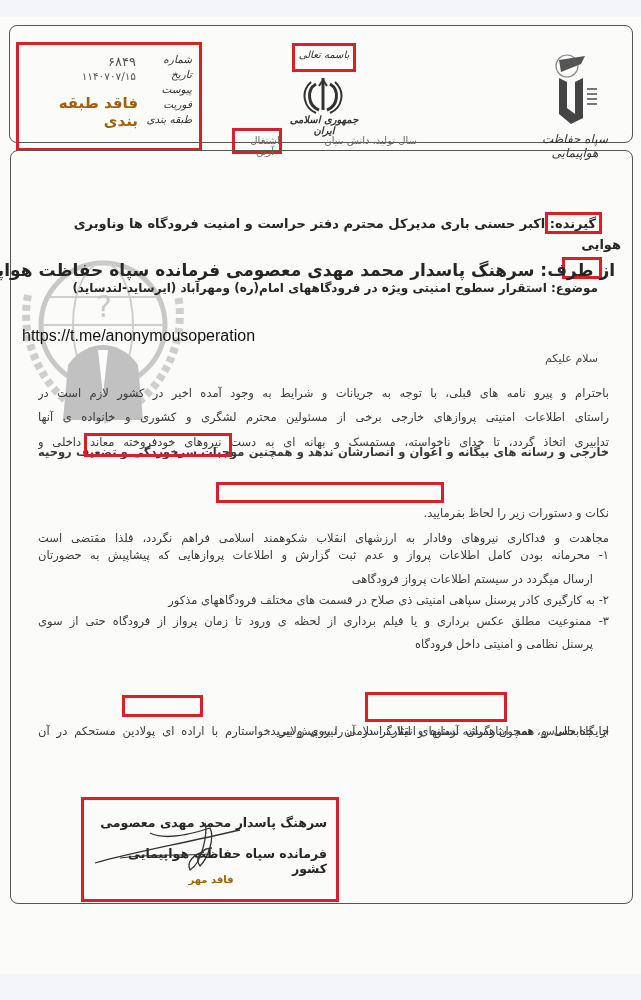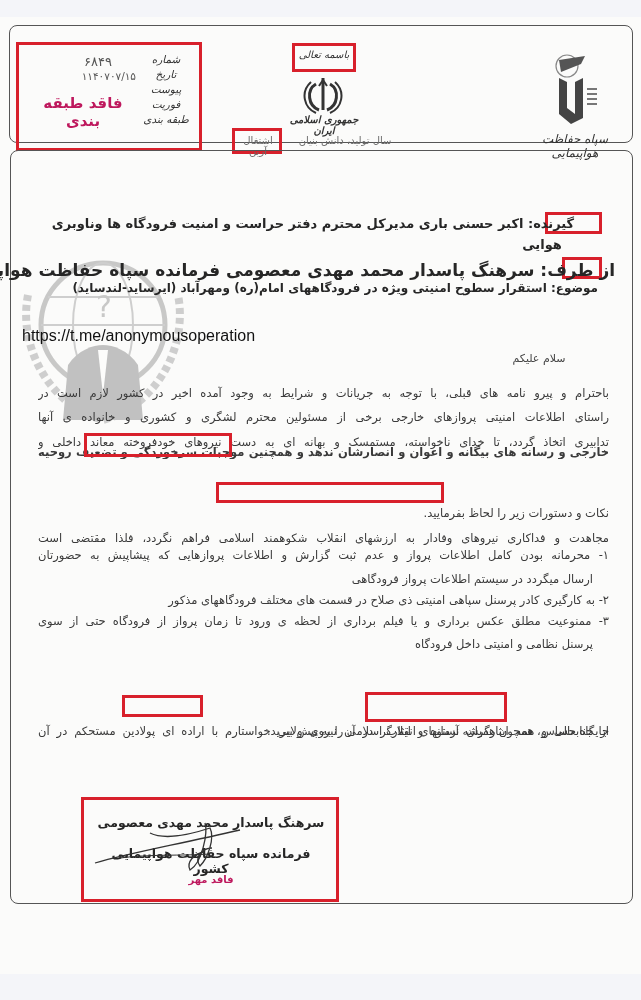--- a/index.html
+++ b/index.html
@@ -9,7 +9,7 @@
   .hdr-frame { left:9px; top:25px; width:622px; height:116px; }
   .body-frame { left:10px; top:150px; width:621px; height:752px; }
   .redbox { position:absolute; border:3px solid #d8202b; box-sizing:border-box; }
-  .rtl { direction:rtl; text-align:center; }
+  .rtl { direction:rtl; text-align:right; }
   .txt { position:absolute; color:#333; }
   .hand { font-family:"DejaVu Serif", serif; font-style:italic; color:#333; }
   .gray { color:#6b6b6b; }

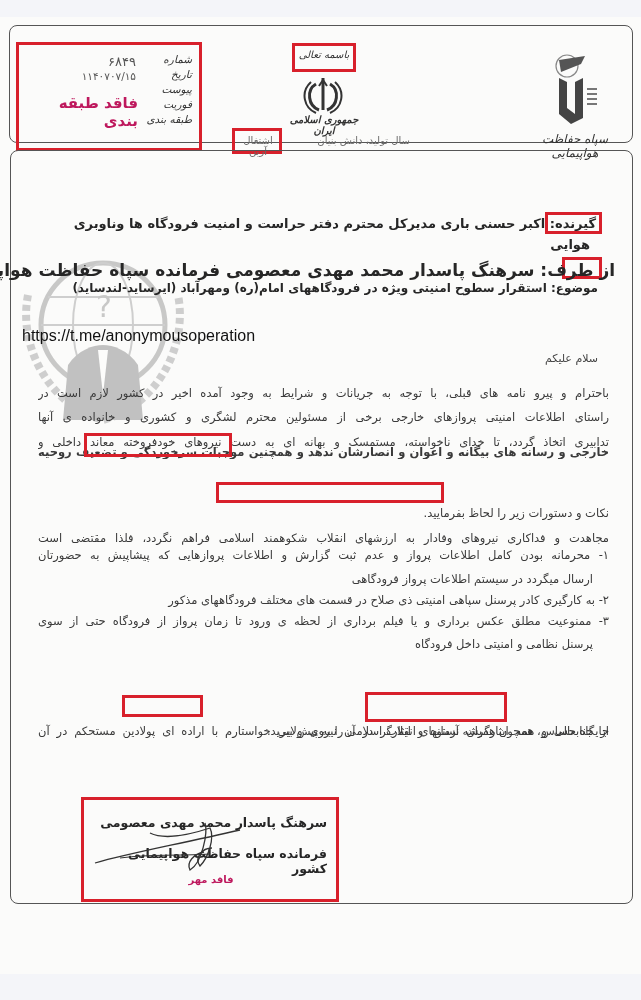--- a/index.html
+++ b/index.html
@@ -13,7 +13,7 @@
   .txt { position:absolute; color:#333; }
   .hand { font-family:"DejaVu Serif", serif; font-style:italic; color:#333; }
   .gray { color:#6b6b6b; }
-  .red { color:#be185d; font-weight:bold; }
+  .red { color:#a16207; font-weight:bold; }
   .bold { font-weight:bold; color:#262626; }
   .line { position:absolute; right:32px; left:38px; font-size:11.5px; color:#3a3a3a; white-space:nowrap; overflow:hidden; text-align:justify; text-align-last:justify; direction:rtl; }
   .line.short { text-align-last:right; }

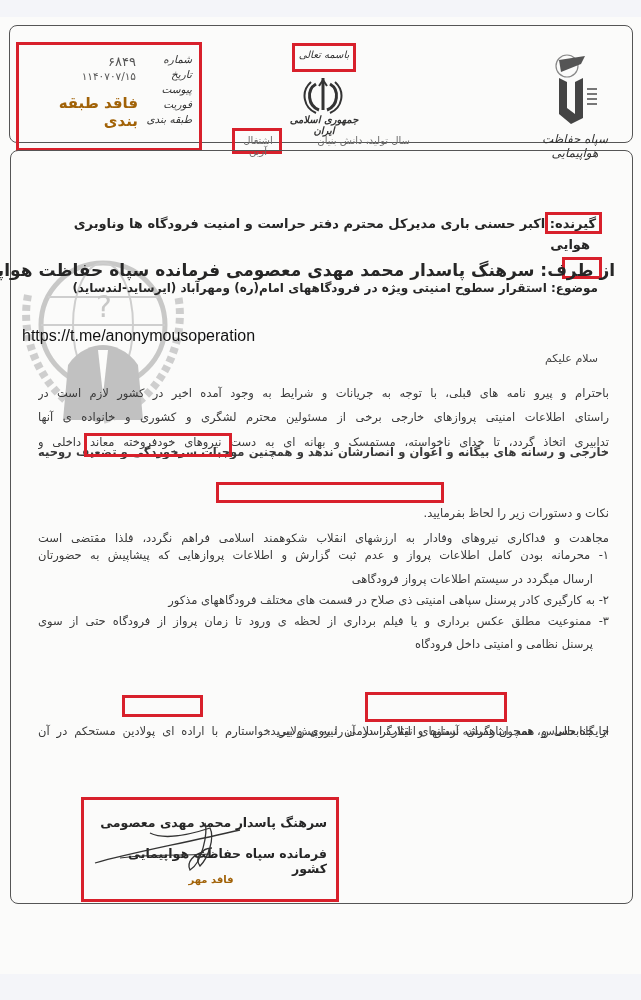--- a/index.html
+++ b/index.html
@@ -12,7 +12,7 @@
   .rtl { direction:rtl; text-align:right; }
   .txt { position:absolute; color:#333; }
   .hand { font-family:"DejaVu Serif", serif; font-style:italic; color:#333; }
-  .gray { color:#6b6b6b; }
+  .gray { color:#6b6b6b;margin-left:7px; }
   .red { color:#a16207; font-weight:bold; }
   .bold { font-weight:bold; color:#262626; }
   .line { position:absolute; right:32px; left:38px; font-size:11.5px; color:#3a3a3a; white-space:nowrap; overflow:hidden; text-align:justify; text-align-last:justify; direction:rtl; }

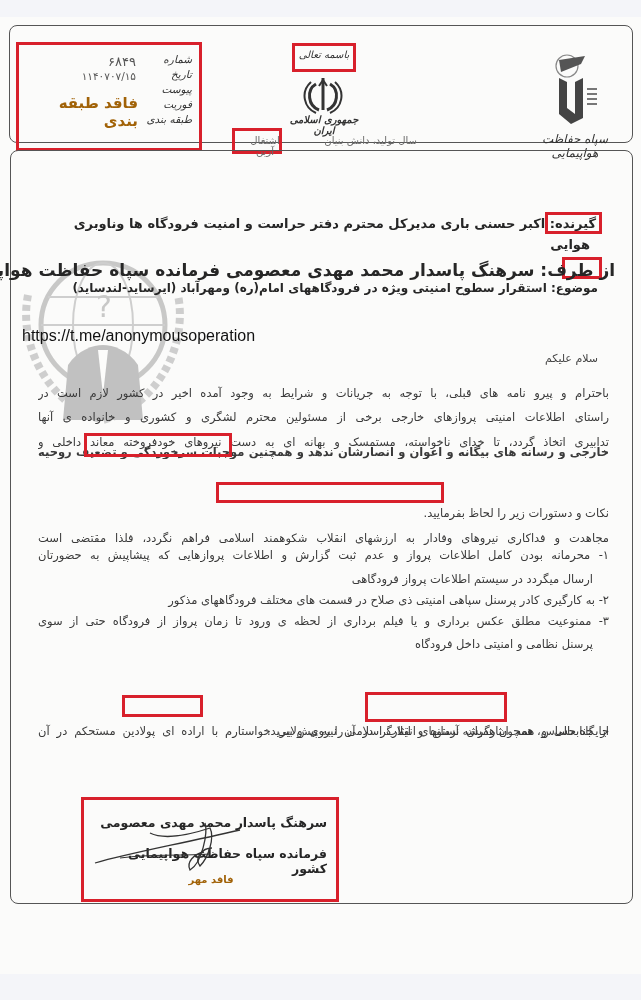--- a/index.html
+++ b/index.html
@@ -85,7 +85,7 @@
   <span>گیرنده:</span>
   <span>اکبر حسنی باری مدیرکل محترم دفتر حراست و امنیت فرودگاه ها وناوبری</span>
 </div>
-<div class="txt rtl bold" style="left:494px;top:237px;width:96px;font-size:13px;">هوایی</div>
+<div class="txt rtl bold" style="left:525px;top:237px;width:96px;font-size:13px;">هوایی</div>
 
 <div class="redbox" style="left:562px;top:257px;width:40px;height:22px;"></div>
 <div class="txt rtl bold" style="left:187px;top:260px;width:428px;font-size:17px;white-space:nowrap;">

